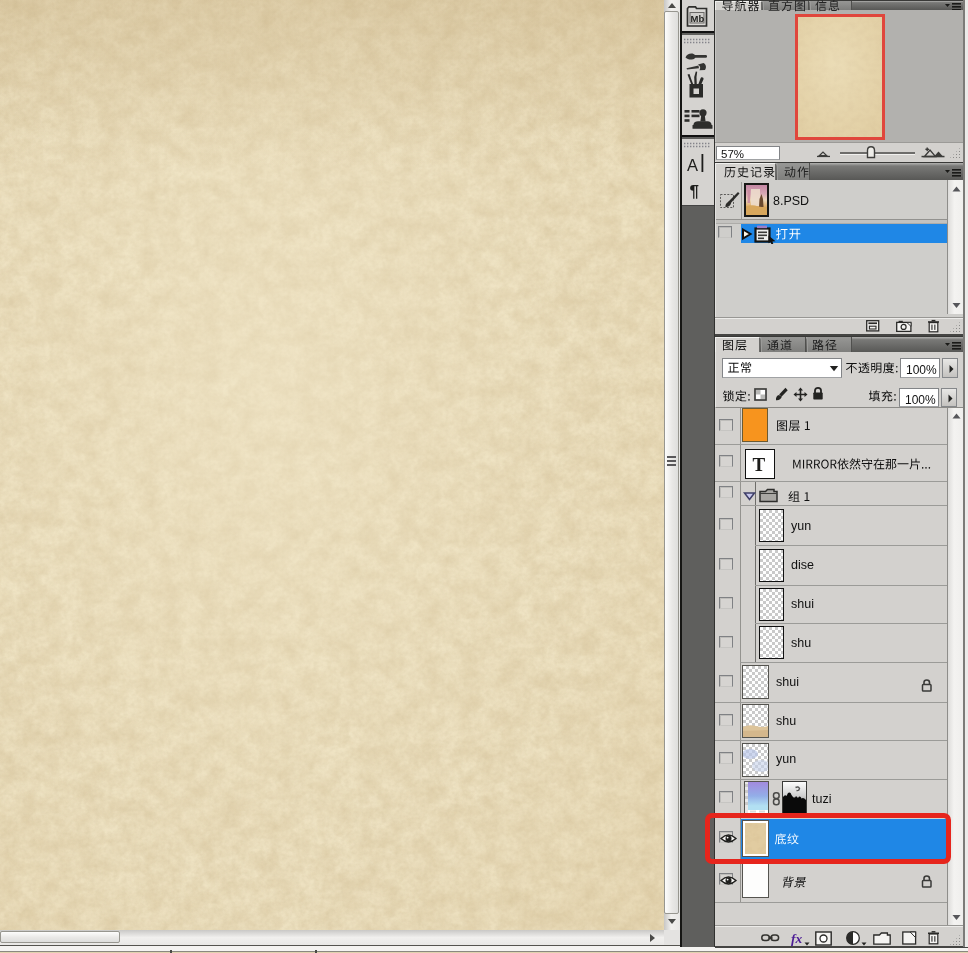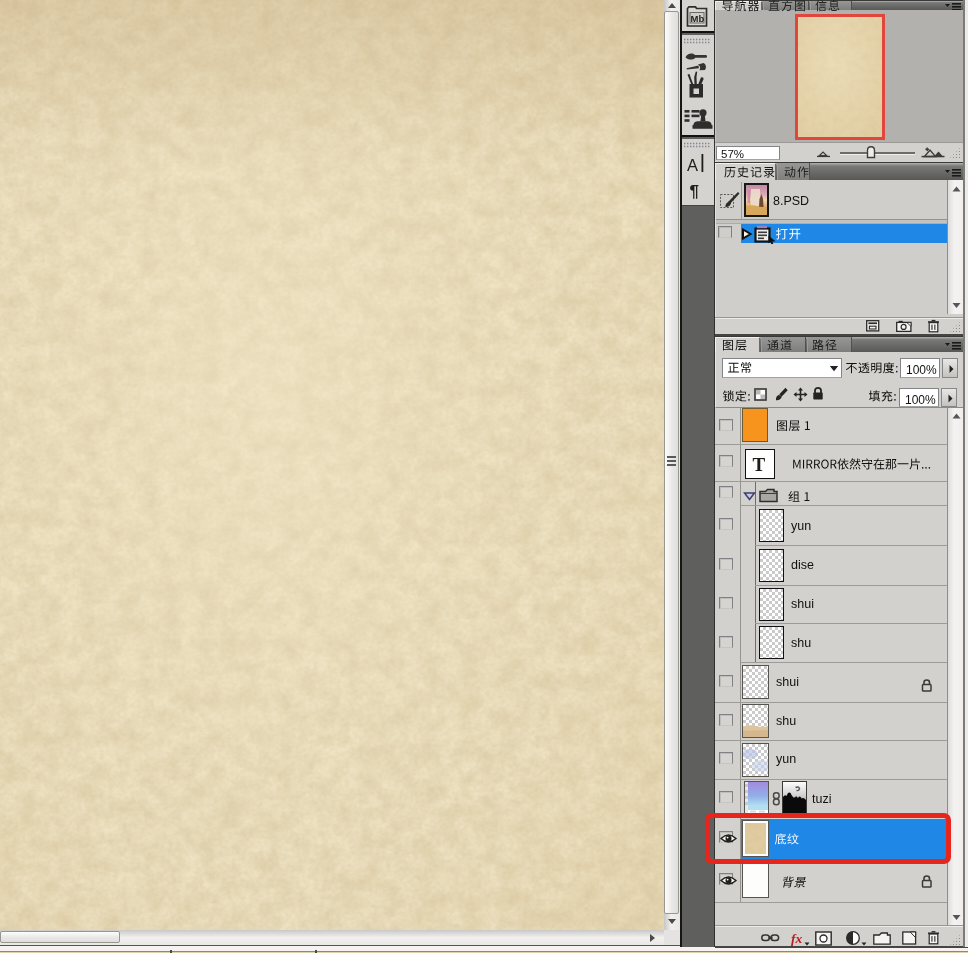--- a/index.html
+++ b/index.html
@@ -507,7 +507,7 @@
       <rect x="10" y="1" width="7.6" height="5.6" rx="2.8" fill="none" stroke="#33332f" stroke-width="1.5"></rect>
       <rect x="7.5" y="2.6" width="4" height="2.4" fill="#33332f"></rect>
     </svg>
-  <div class="txt" style="left:76px;top:6px;font-size:13.5px;font-weight:bold;font-style:italic;font-family:'Liberation Serif',serif;color:#b91c1c">fx</div>
+  <div class="txt" style="left:76px;top:6px;font-size:13.5px;font-weight:bold;font-style:italic;font-family:'Liberation Serif',serif;color:#4c1d95">fx</div>
   <svg class="abs" style="left:89px;top:16px" width="6" height="4">
       <path d="M0.5 0.5 L5.5 0.5 L3 3.5 Z" fill="#232321"></path>
     </svg>

